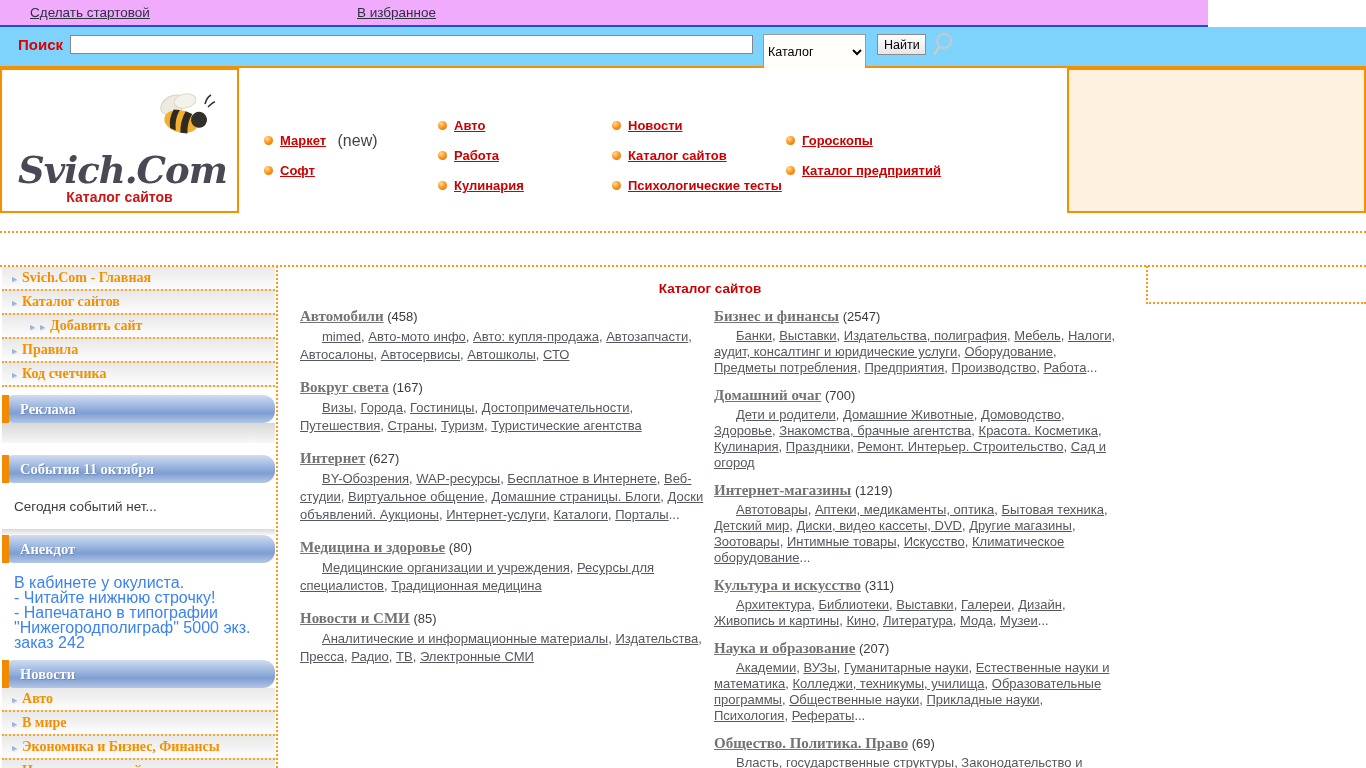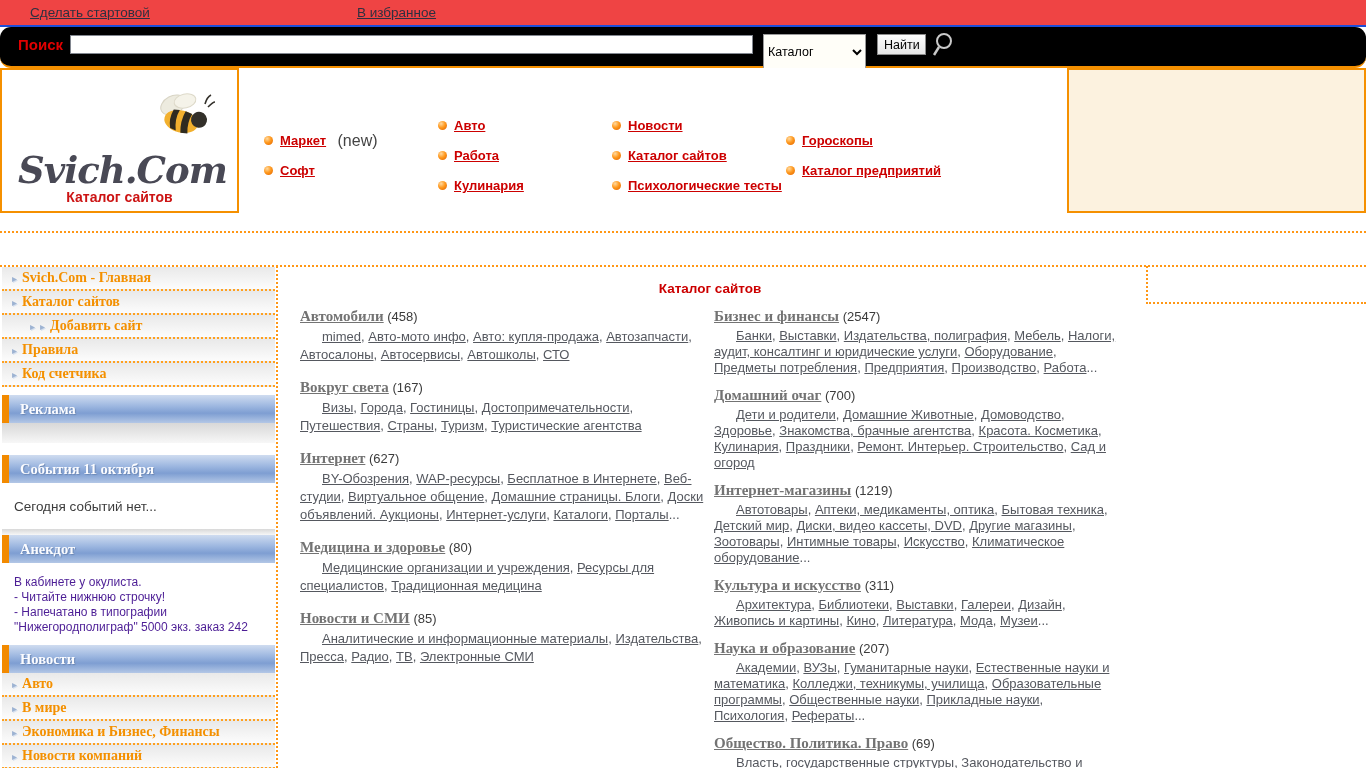--- a/index.html
+++ b/index.html
@@ -6,8 +6,8 @@
   body{width:1366px;height:768px;overflow:hidden;position:relative;background:#fff;
        font-family:"Liberation Sans",sans-serif;}
   
-  .topbar{position:absolute;left:0;top:0;width:1366px;height:25px;background:#ef4444;
-          border-bottom:2px solid #1d4ed8;}
+  .topbar{position:absolute;left:0;top:0;width:1208px;height:25px;background:#f0abfc;
+          border-bottom:6px solid #1d4ed8;}
   .toplink{position:absolute;top:5px;font-size:13.5px;color:#2f3040;text-decoration:underline;cursor:pointer;}
   .toplink.home{left:30px}.toplink.fav{left:357px}
   

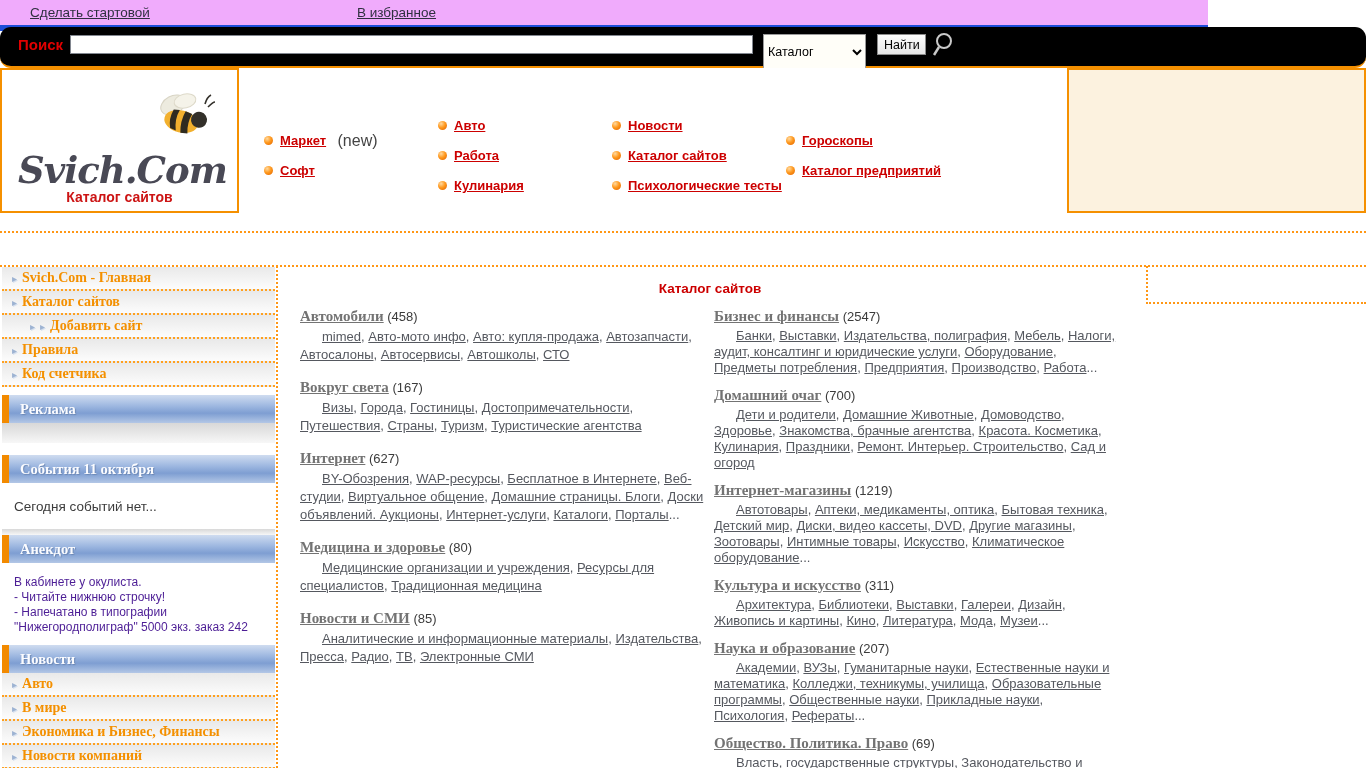--- a/index.html
+++ b/index.html
@@ -11,8 +11,8 @@
   .toplink{position:absolute;top:5px;font-size:13.5px;color:#2f3040;text-decoration:underline;cursor:pointer;}
   .toplink.home{left:30px}.toplink.fav{left:357px}
   
-  .searchbar{position:absolute;left:0;top:27px;width:1366px;height:39px;background:#000000;
-             border-bottom:2px solid #f59000;border-radius:11px;}
+  .searchbar{position:absolute;left:0;top:27px;width:1366px;height:39px;background:#7dd3fc;
+             border-bottom:2px solid #f59000;}
   .search-label{position:absolute;left:18px;top:9px;font-size:15px;font-weight:bold;color:#e00000;}
   .search-input{position:absolute;left:70px;top:8px;width:683px;height:19px;border:1px solid #828790;
                 background:#fff;box-sizing:border-box;font-size:13px;padding:1px 4px;}

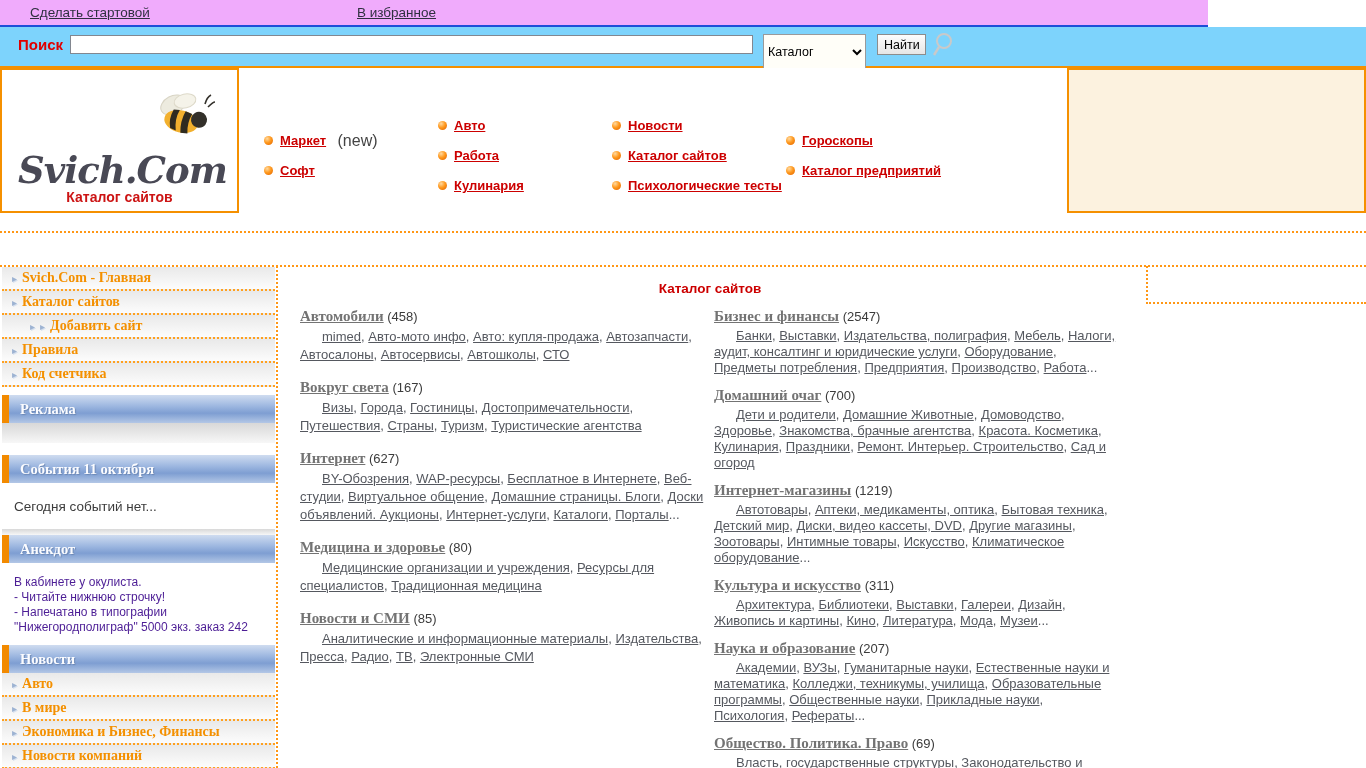--- a/index.html
+++ b/index.html
@@ -54,7 +54,7 @@
   .side-head{position:relative;height:28px;display:flex;align-items:center;padding-left:18px;
              background:linear-gradient(180deg,#cfdcf0 0%,#9db7e0 40%,#7e9ed2 65%,#b3c7e6 100%);
              font-family:"Liberation Serif",serif;font-weight:bold;font-size:14.5px;color:#fbfcff;
-             text-shadow:1px 1px 1px #6d88b4;}
+             text-shadow:1px 1px 1px #6d88b4;border-radius:12px;}
   .side-head::before{content:"";position:absolute;left:0;top:0;bottom:0;width:7px;background:#f28a00;}
   .strip{background:linear-gradient(180deg,#d8d8d8,#f7f7f7);}
   .h20{height:20px}.h6{height:6px}.gap8{height:8px}.gap12{height:12px}

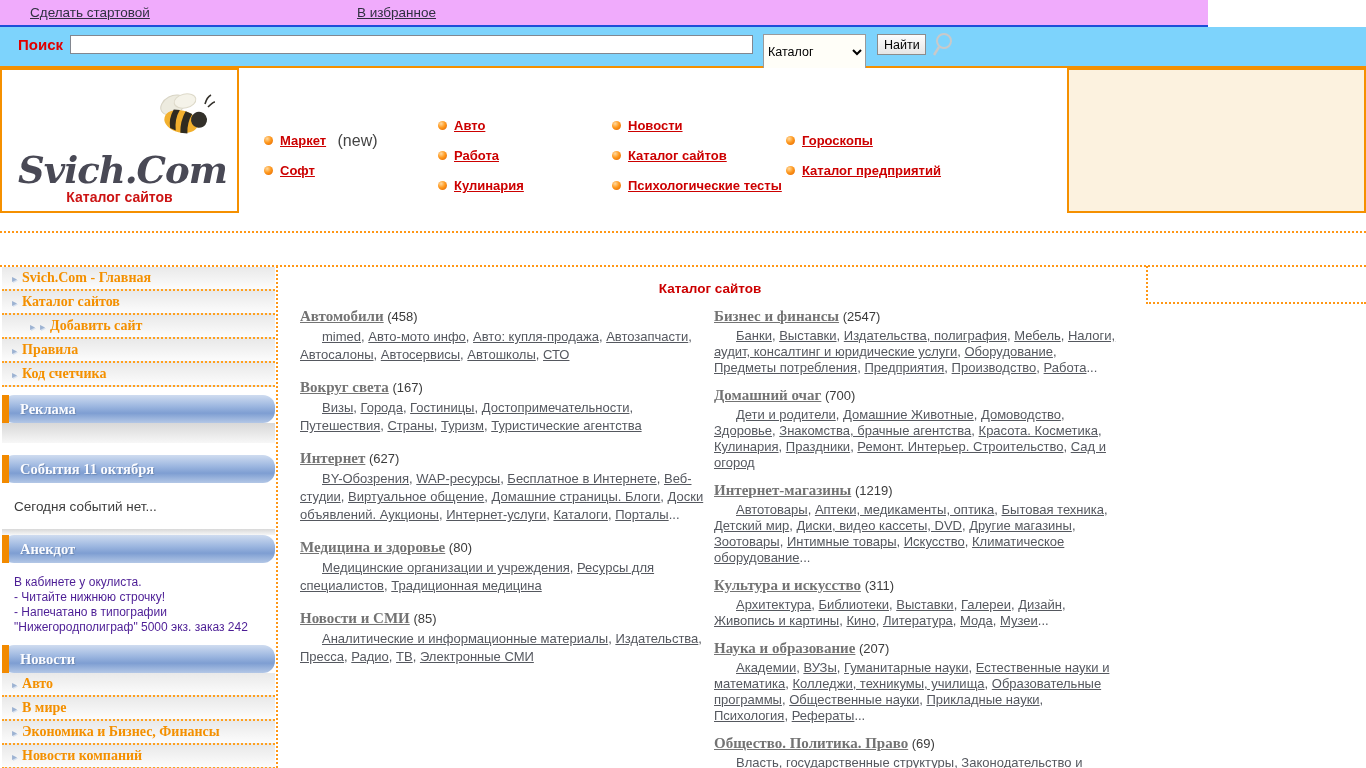--- a/index.html
+++ b/index.html
@@ -59,7 +59,7 @@
   .strip{background:linear-gradient(180deg,#d8d8d8,#f7f7f7);}
   .h20{height:20px}.h6{height:6px}.gap8{height:8px}.gap12{height:12px}
   .events-body{height:46px;display:flex;align-items:center;padding-left:12px;font-size:13.5px;color:#3c3c3c;}
-  .joke{padding:12px 12px 10px;font-size:12px;line-height:15px;color:#4c1d95;}
+  .joke{padding:12px 12px 10px;font-size:16px;line-height:15px;color:#3b82f6;}
   
   .main{position:absolute;left:300px;top:281px;width:820px;height:487px;overflow:hidden;}
   .main-title{width:100%;text-align:center;font-size:13.5px;font-weight:bold;color:#cc0000;line-height:16px;}

